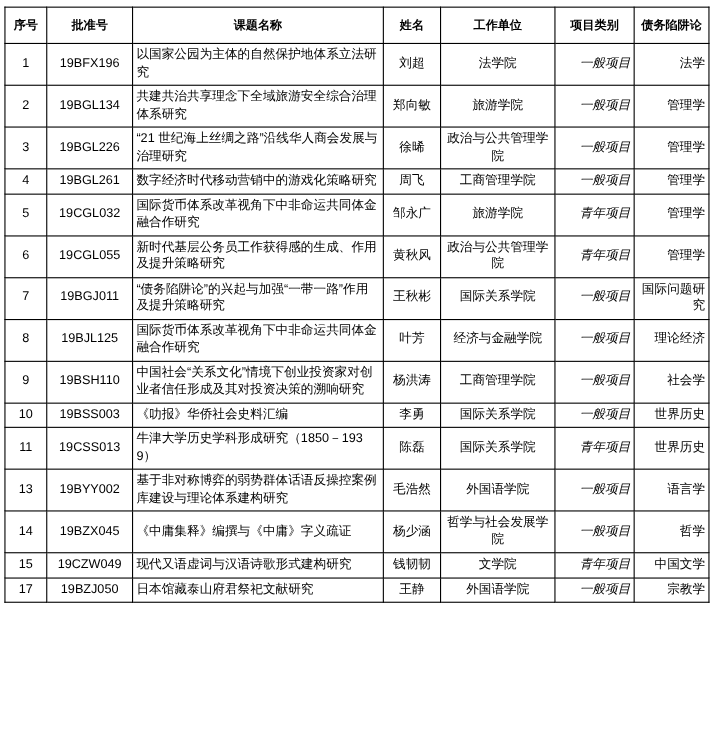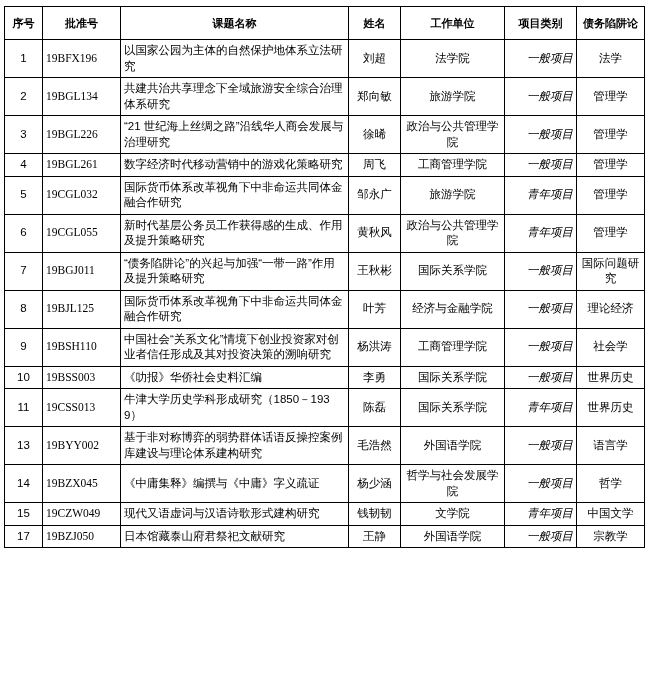--- a/index.html
+++ b/index.html
@@ -48,7 +48,7 @@
   col.c-disc     { width: 68px; }
 
   td.seq   { text-align: center; }
-  td.code  { letter-spacing: 0px; font-family: Liberation Serif, serif; }
+  td.code  { text-align: center; letter-spacing: 0px; }
   td.title { text-align: left; padding-left: 5px; padding-right: 5px; }
   td.name  { text-align: center; }
   td.org   { text-align: center; }

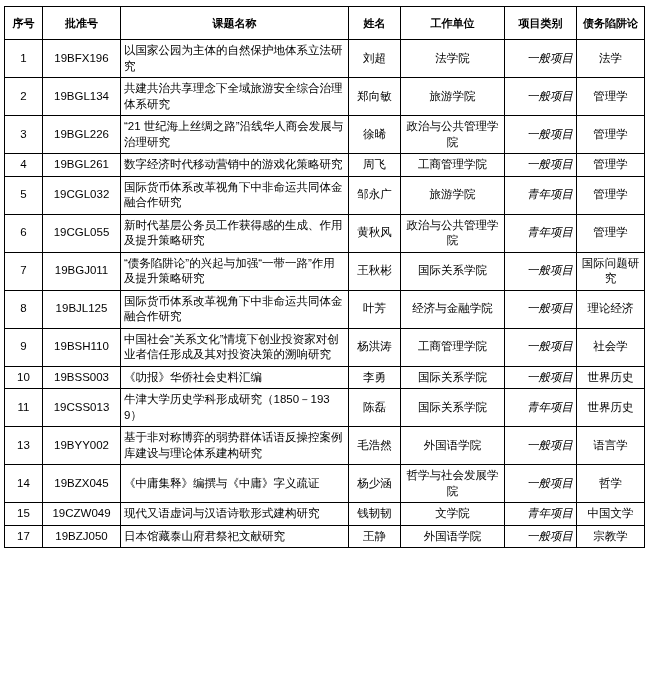--- a/index.html
+++ b/index.html
@@ -53,7 +53,7 @@
   td.name  { text-align: center; }
   td.org   { text-align: center; }
   td.type  { text-align: right; font-style: italic; }
-  td.disc  { text-align: center; }
+  td.disc  { text-align: right; }
 </style>
 </head>
 <body>

